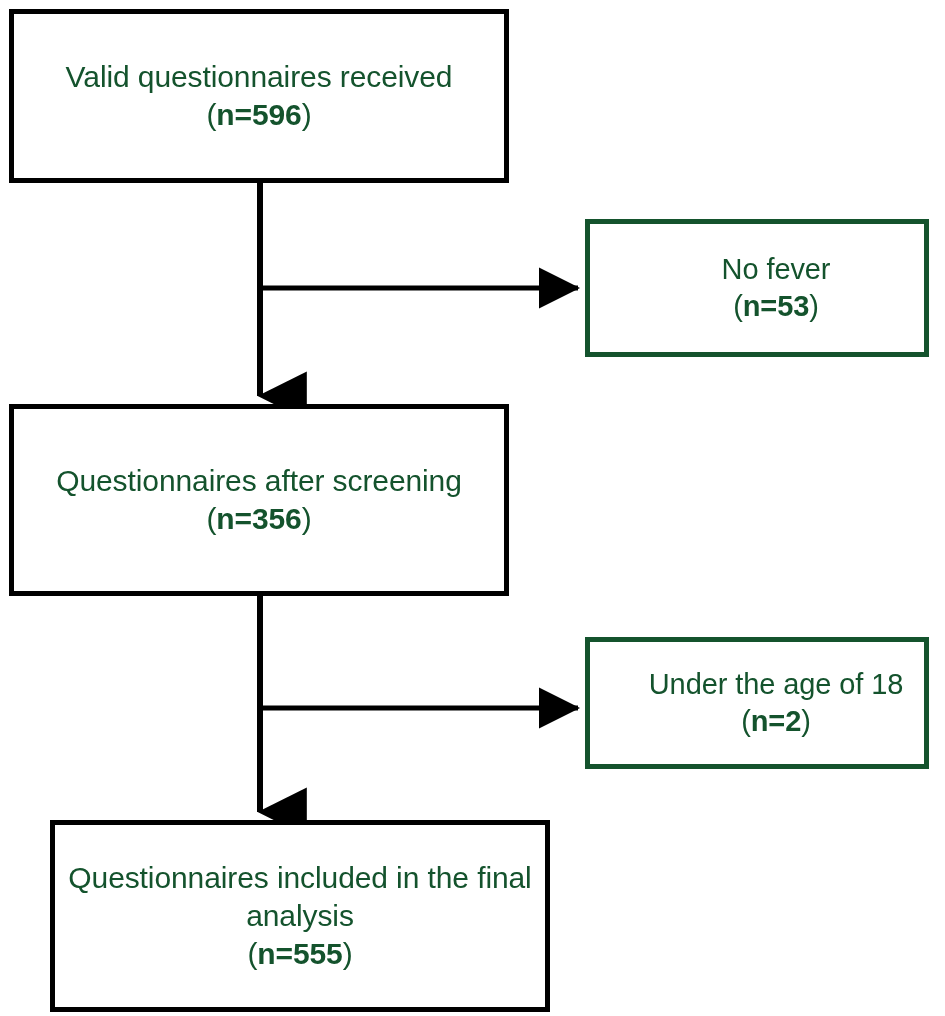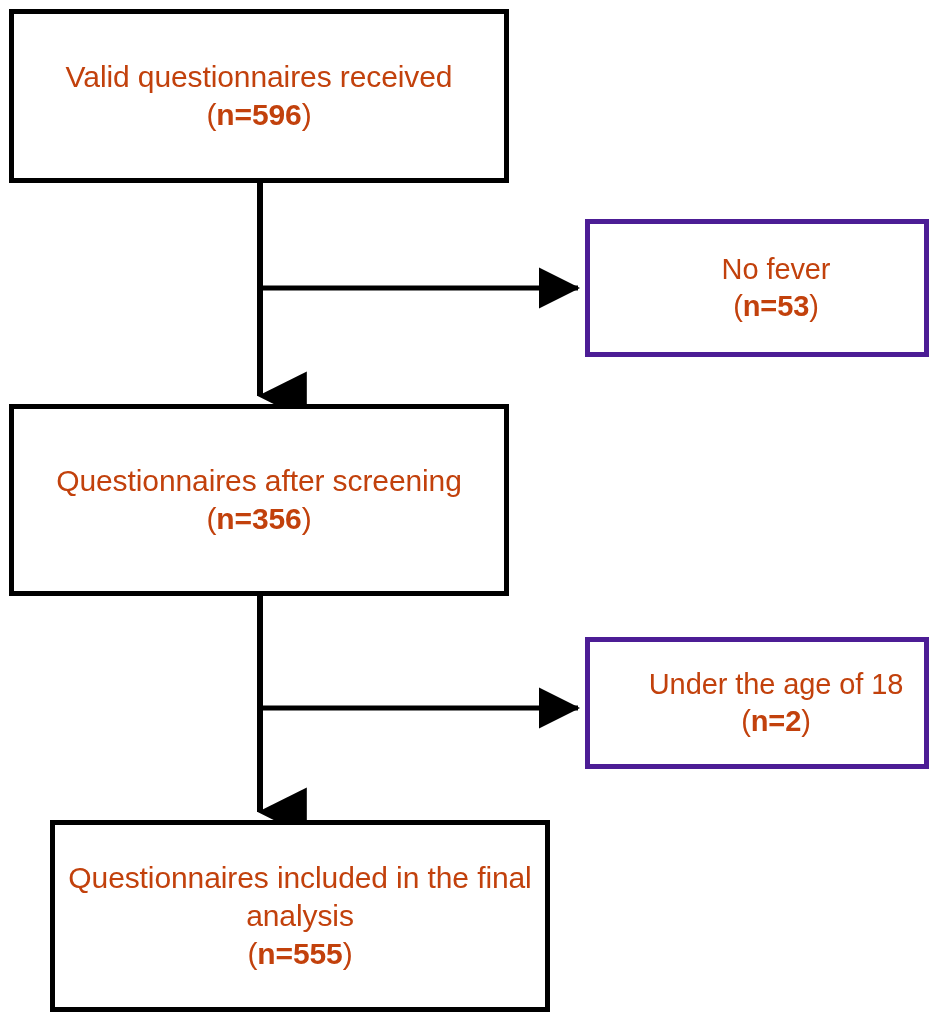--- a/index.html
+++ b/index.html
@@ -47,7 +47,7 @@
   .node-text {
     font-size: 30px;
     line-height: 1.26;
-    color: #c2410c;
+    color: #14532d;
     padding: 0 10px;
     letter-spacing: -0.1px;
   }

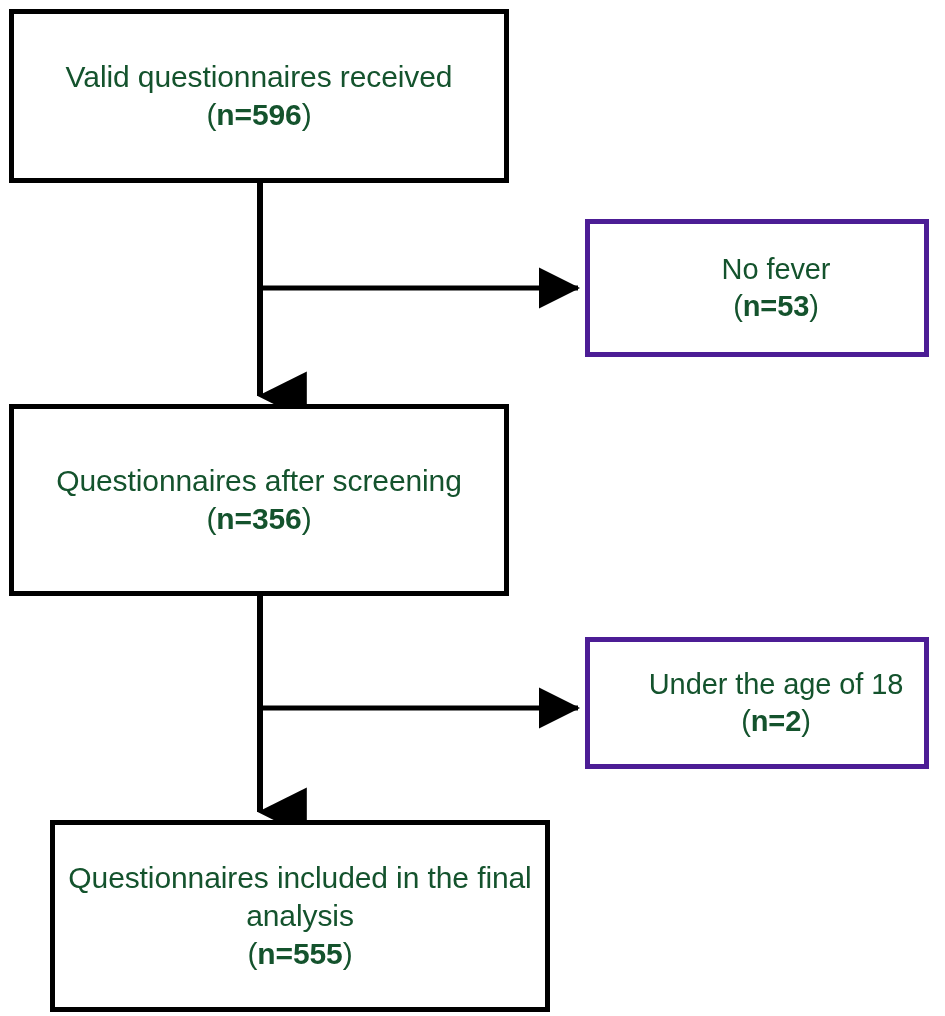--- a/index.html
+++ b/index.html
@@ -41,7 +41,7 @@
     border: 5px solid #000000;
   }
   .node-excl {
-    border: 5px solid #4c1d95;
+    border: 5px solid #14532d;
     padding-left: 38px;
   }
   .node-text {

